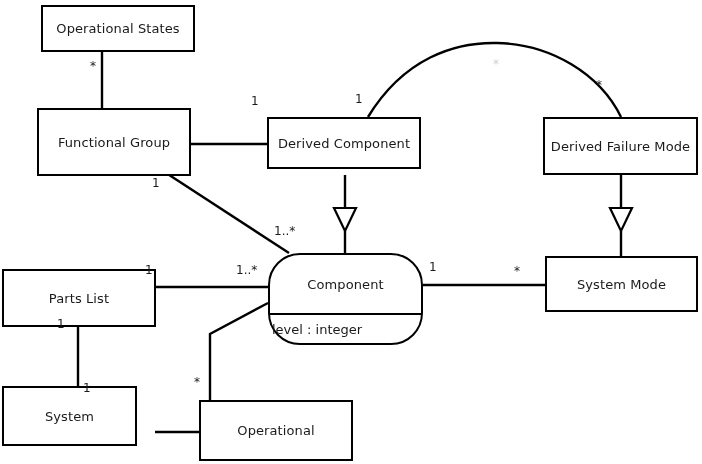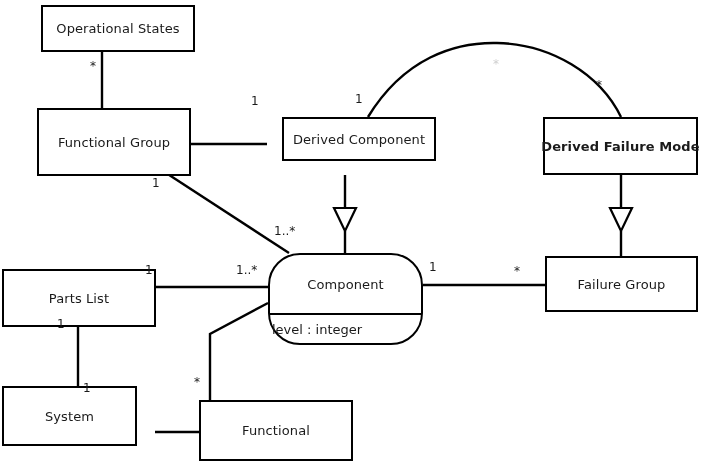--- a/index.html
+++ b/index.html
@@ -118,7 +118,7 @@
     <div class="class-name-compartment">Functional Group</div>
   </div>
 
-  <div class="uml-class" style="left:282px; top:117px; width:154px; height:44px;">
+  <div class="uml-class" style="left:267px; top:117px; width:154px; height:52px;">
     <div class="class-name-compartment">Derived Component</div>
   </div>
 

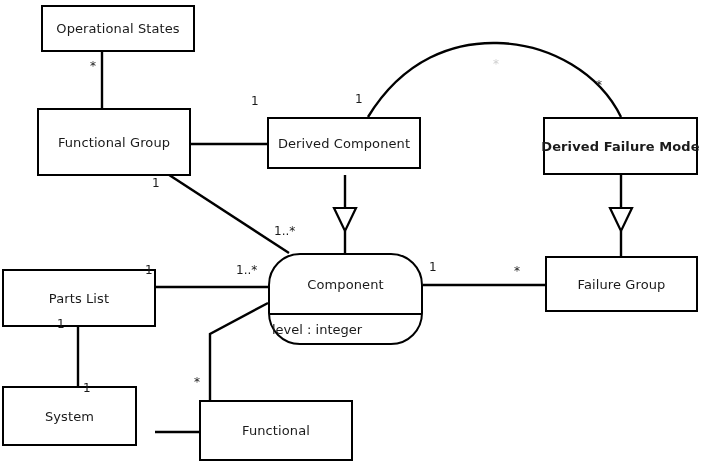--- a/index.html
+++ b/index.html
@@ -122,7 +122,7 @@
     <div class="class-name-compartment">Derived Component</div>
   </div>
 
-  <div class="uml-class" style="left:543px; top:117px; width:155px; height:58px;font-weight:bold;">
+  <div class="uml-class" style="left:543px; top:117px; width:155px; height:58px;">
     <div class="class-name-compartment">Derived Failure Mode</div>
   </div>
 

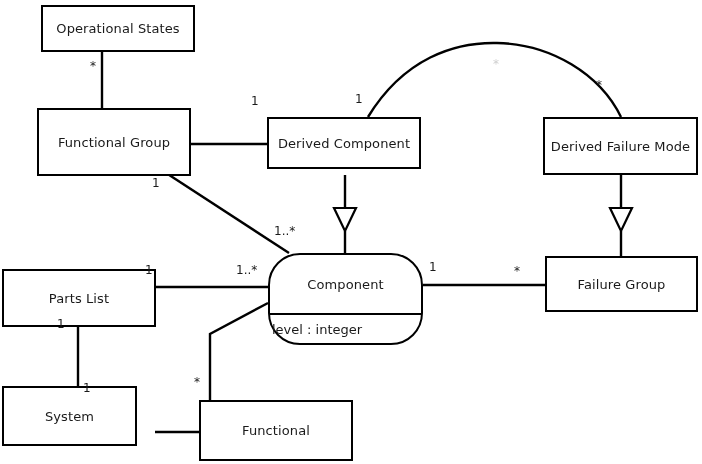--- a/index.html
+++ b/index.html
@@ -136,7 +136,7 @@
   </div>
 
   <div class="uml-class" style="left:545px; top:256px; width:153px; height:56px;">
-    <div class="class-name-compartment">Failure Group</div>
+    <div class="class-name-compartment">System Mode</div>
   </div>
 
   <div class="uml-class" style="left:2px; top:386px; width:135px; height:60px;">

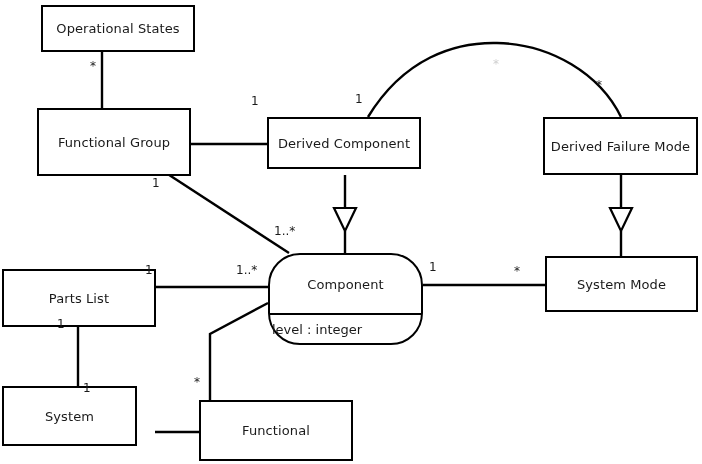--- a/index.html
+++ b/index.html
@@ -144,7 +144,7 @@
   </div>
 
   <div class="uml-class" style="left:199px; top:400px; width:154px; height:61px;">
-    <div class="class-name-compartment">Functional</div>
+    <div class="class-name-compartment">Operational</div>
   </div>
 
   <span class="multiplicity" style="left:90px; top:60px;">*</span>

